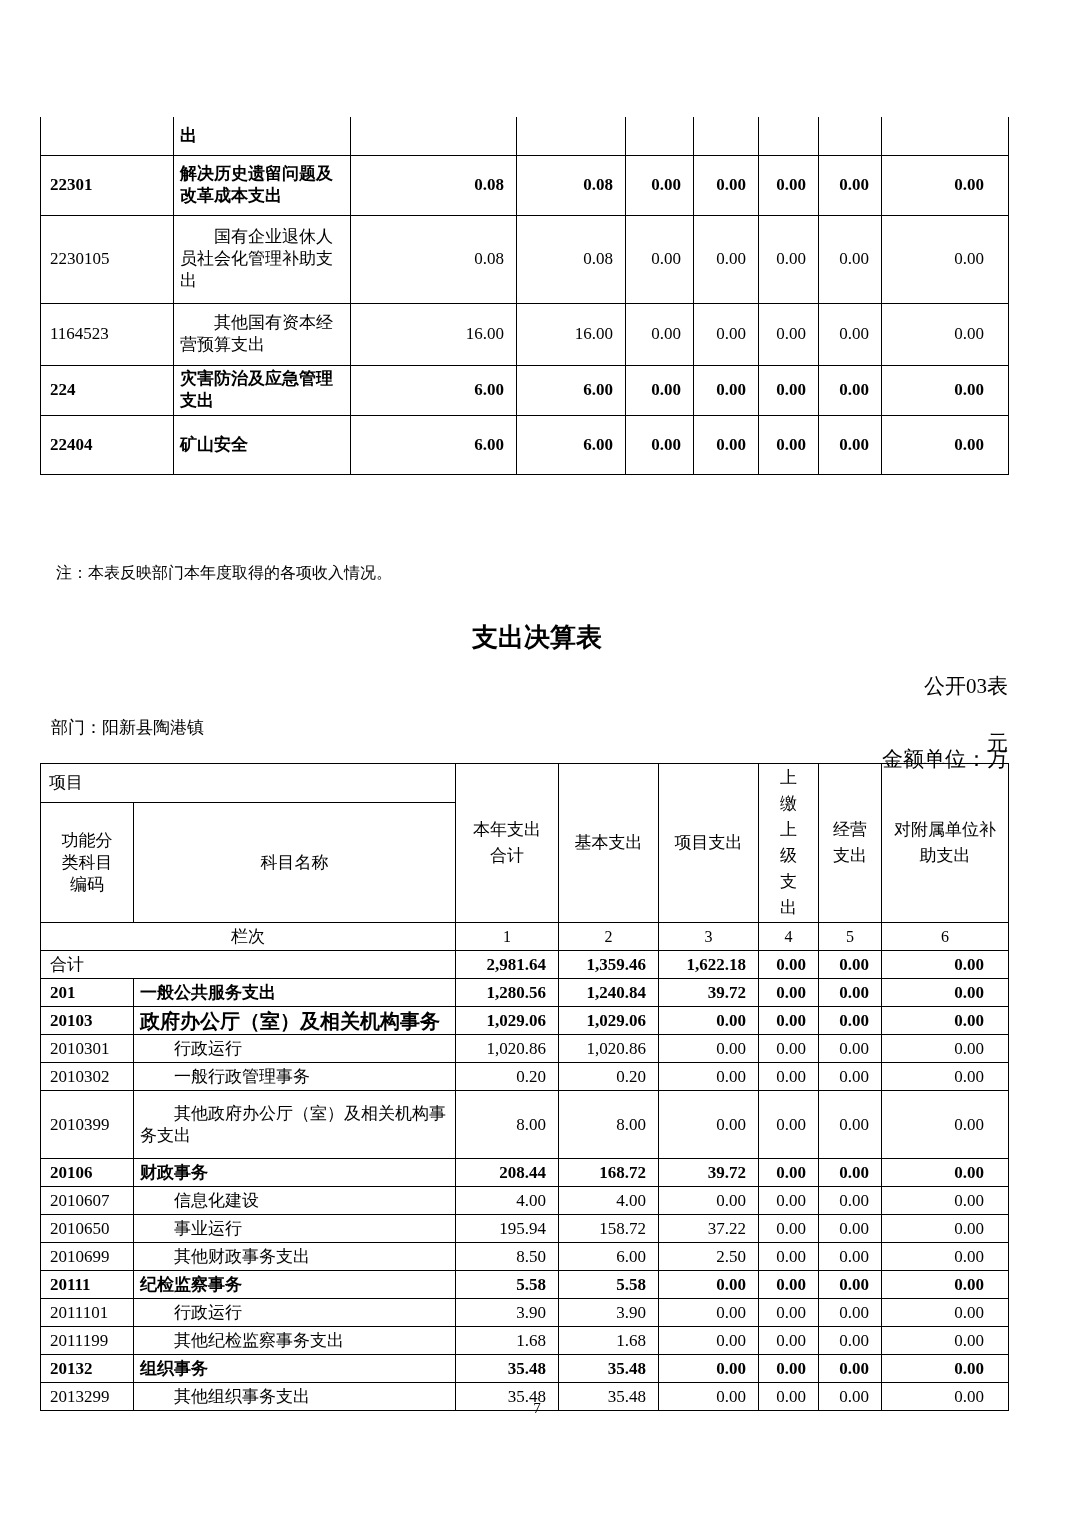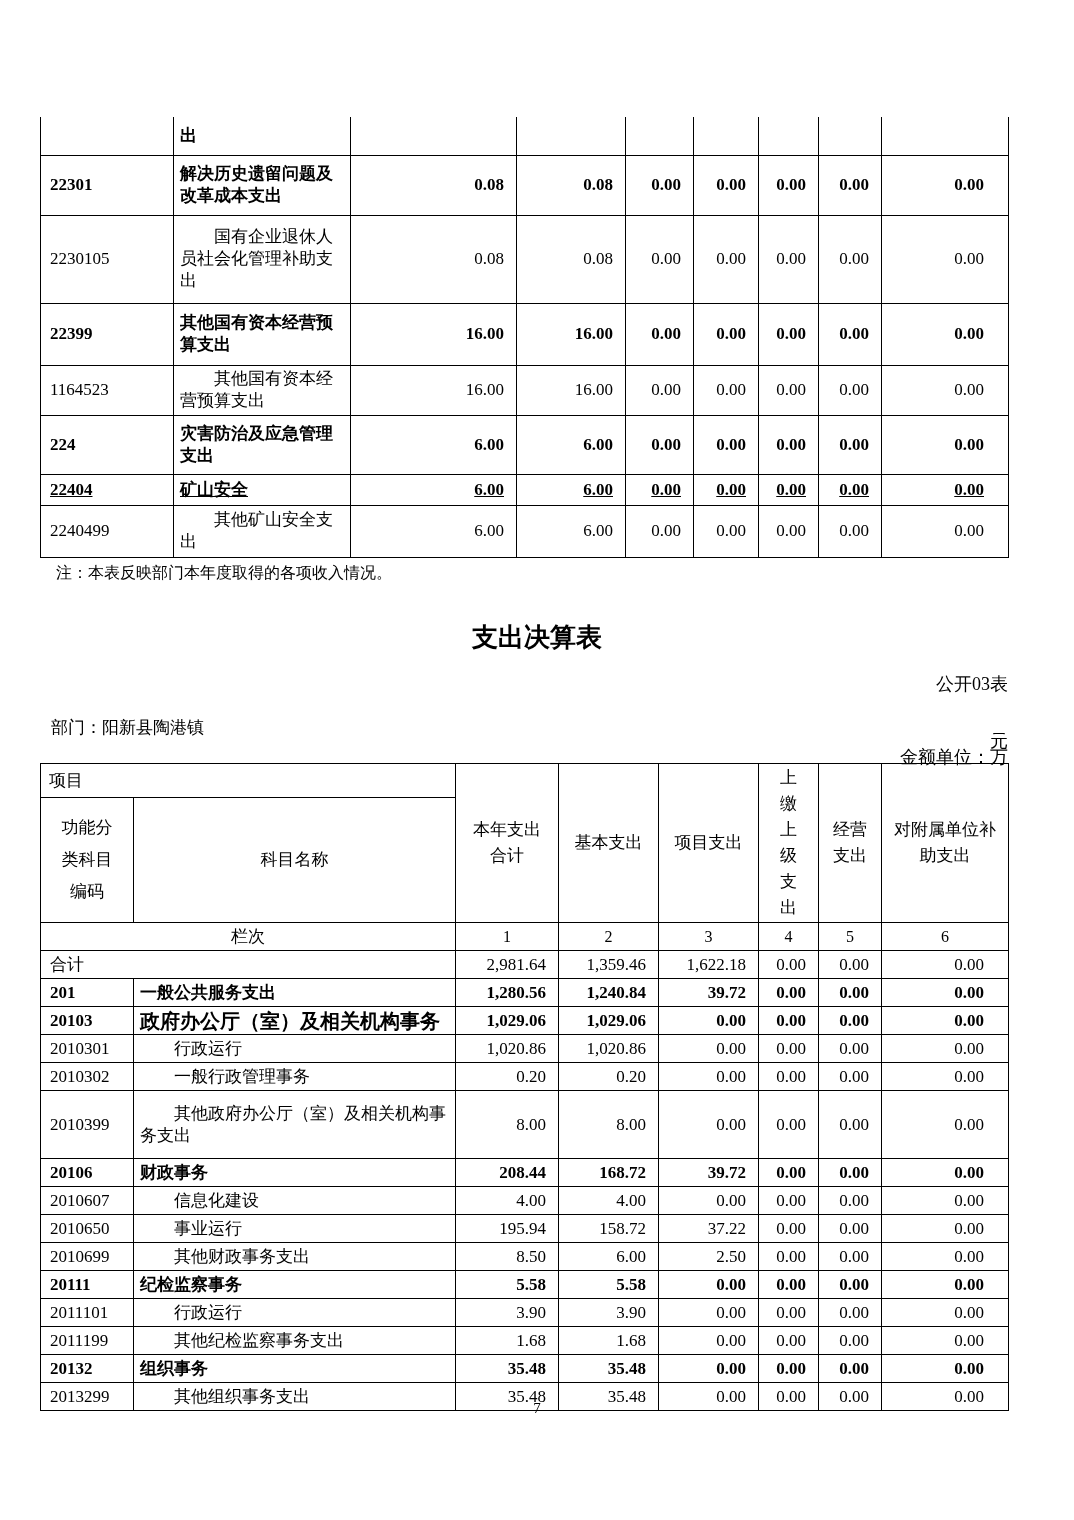--- a/index.html
+++ b/index.html
@@ -108,17 +108,6 @@
           <td class="val">0.00</td>
           <td class="val lastcol">0.00</td>
         </tr>
-        <tr class="b ">
-          <td class="code">22399</td>
-          <td class="name">其他国有资本经营预算支出</td>
-          <td class="val">16.00</td>
-          <td class="val">16.00</td>
-          <td class="val">0.00</td>
-          <td class="val">0.00</td>
-          <td class="val">0.00</td>
-          <td class="val">0.00</td>
-          <td class="val lastcol">0.00</td>
-        </tr>
         <tr>
           <td class="code">1164523</td>
           <td class="name ind">其他国有资本经营预算支出</td>

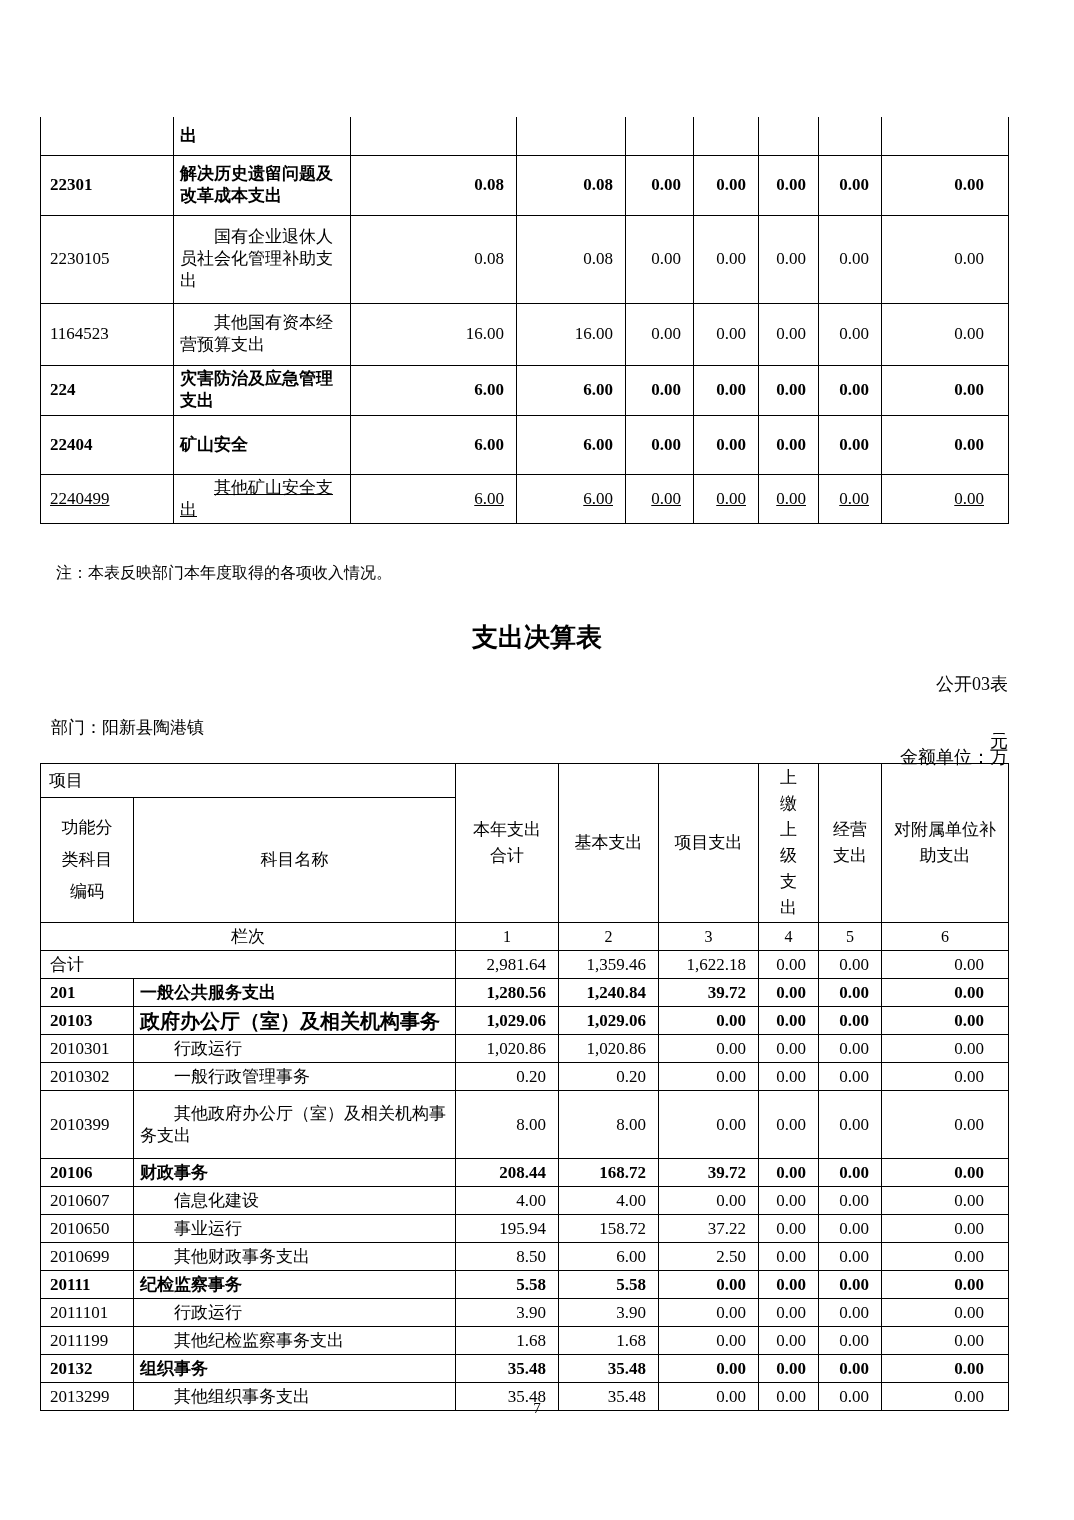--- a/index.html
+++ b/index.html
@@ -141,17 +141,6 @@
           <td class="val">0.00</td>
           <td class="val lastcol">0.00</td>
         </tr>
-        <tr>
-          <td class="code">2240499</td>
-          <td class="name ind">其他矿山安全支出</td>
-          <td class="val">6.00</td>
-          <td class="val">6.00</td>
-          <td class="val">0.00</td>
-          <td class="val">0.00</td>
-          <td class="val">0.00</td>
-          <td class="val">0.00</td>
-          <td class="val lastcol">0.00</td>
-        </tr>
       </tbody>
   </table>
 

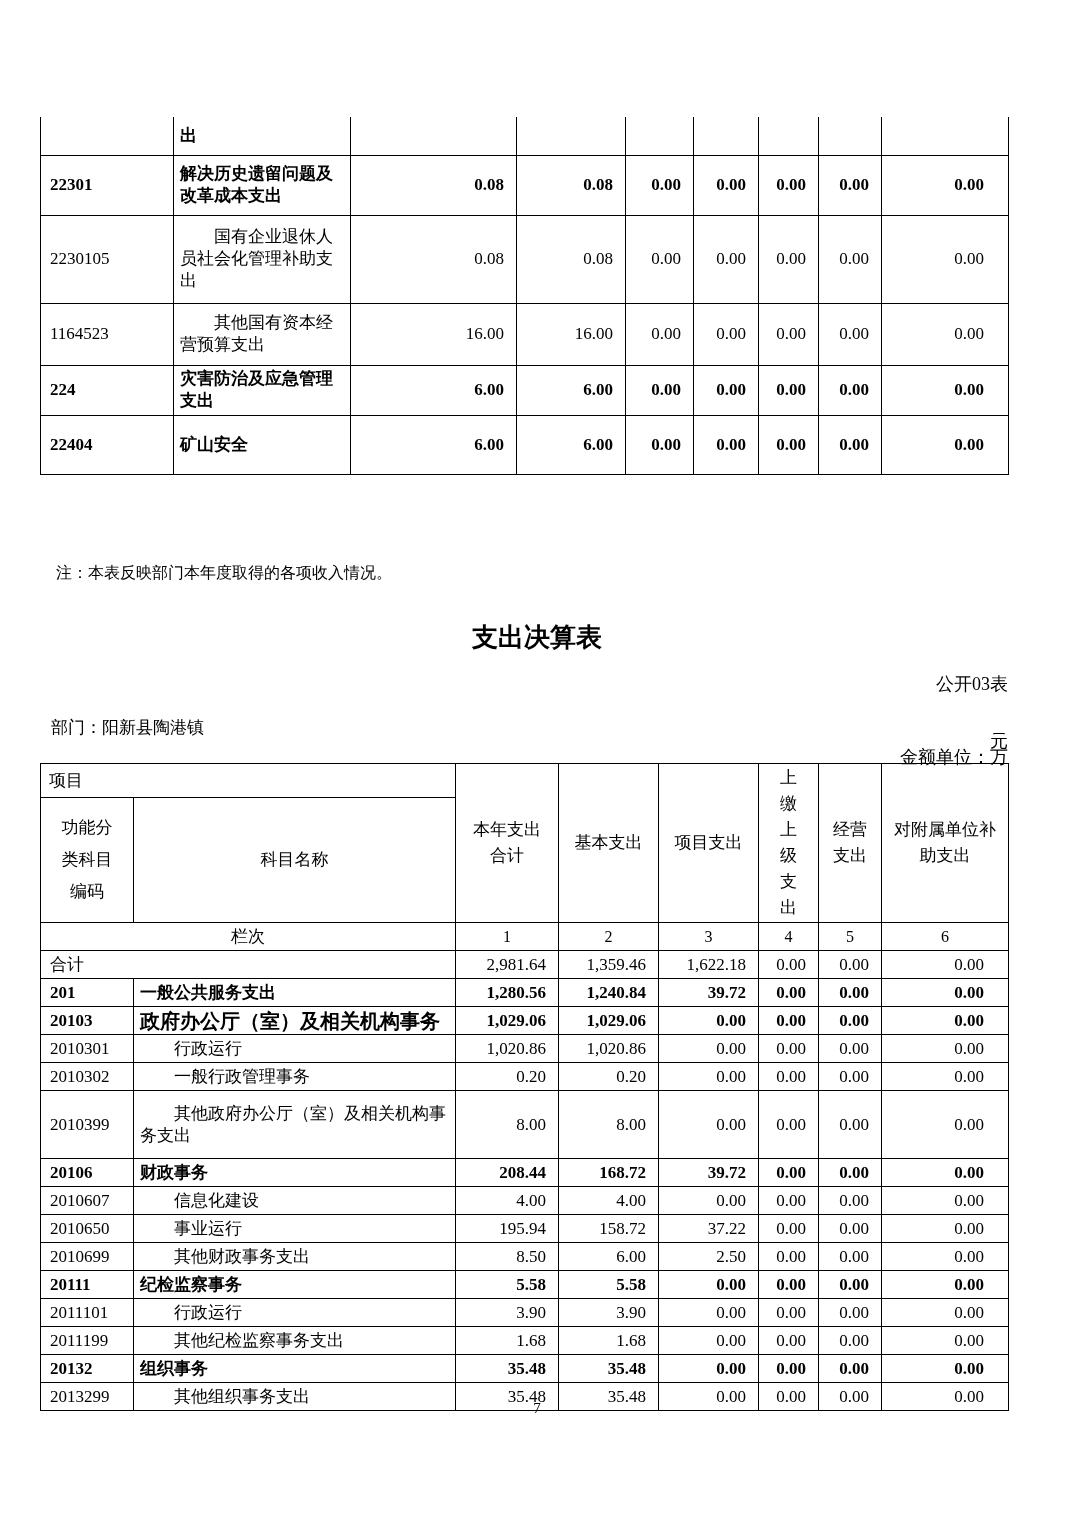--- a/index.html
+++ b/index.html
@@ -38,7 +38,7 @@
   .title{position:absolute;left:0;top:620px;width:100%;text-align:center;
          font-size:26px;font-weight:bold;margin:0;
          font-family:"Liberation Sans","DejaVu Sans",sans-serif;}
-  .meta-r{position:absolute;right:66px;text-align:right;font-size:18px;font-family:Liberation Serif, serif;}
+  .meta-r{position:absolute;right:66px;text-align:right;font-size:21px;font-family:Liberation Serif, serif;}
   .m1{top:672px;} .m2{top:701px;margin-top:44px;} .m3{top:729px;}
   .dept{position:absolute;left:43px;top:716px;font-size:17px;margin-left:8px;}
   

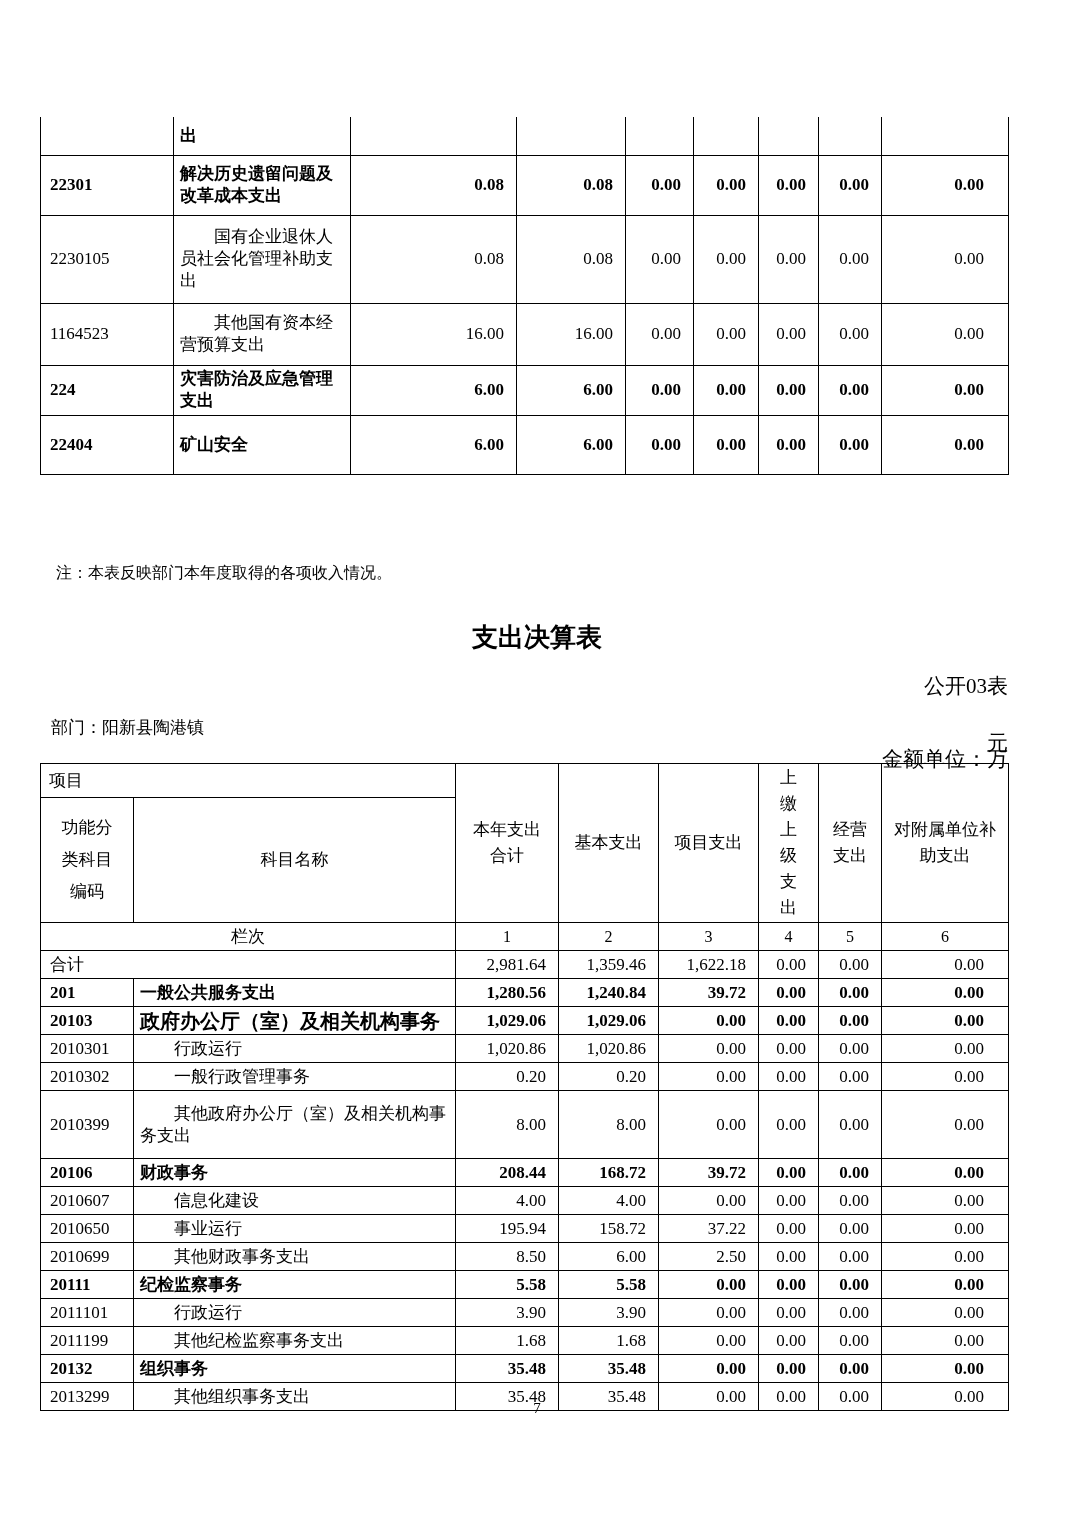--- a/index.html
+++ b/index.html
@@ -51,7 +51,7 @@
   td.h-item{text-align:left;padding:1px 8px;}
   td.h-col{text-align:center;padding:1px 12px;line-height:26px;}
   td.h-col.narrow{padding:1px 13px;}
-  td.h-code{text-align:center;padding:1px 16px;line-height:32px;}
+  td.h-code{text-align:center;padding:1px 16px;line-height:22px;}
   td.h-name{text-align:center;padding:1px 6px;}
   td.h-lanci{text-align:center;padding:1px 6px;}
   td.h-num{text-align:center;padding:1px 2px;font-size:16px;}

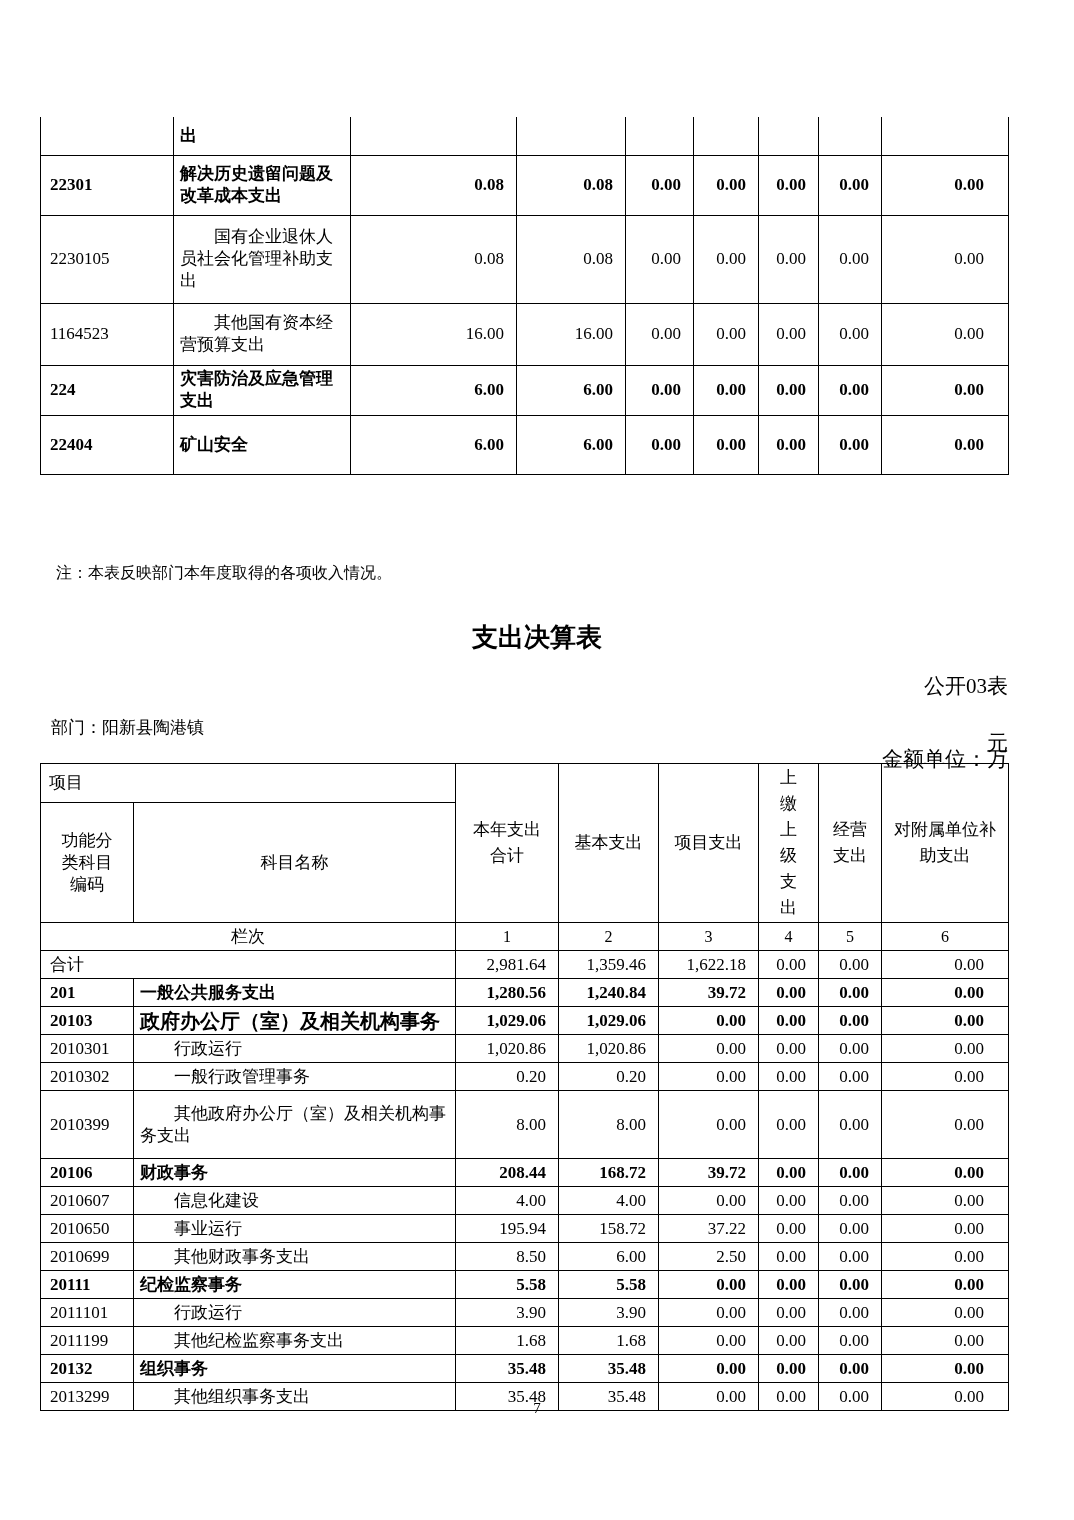--- a/index.html
+++ b/index.html
@@ -31,7 +31,7 @@
   td.val.lastcol{padding-right:24px;}
   td.label-span{text-align:left;padding:2px 6px 2px 9px;}
   tr.b td{font-weight:bold;}
-  tr.vb td.val{font-weight:normal;}
+  tr.vb td.val{font-weight:bold;}
   
   .note{position:absolute;left:56px;top:563px;font-size:16px;
         font-family:"Liberation Serif","DejaVu Serif",serif;}

